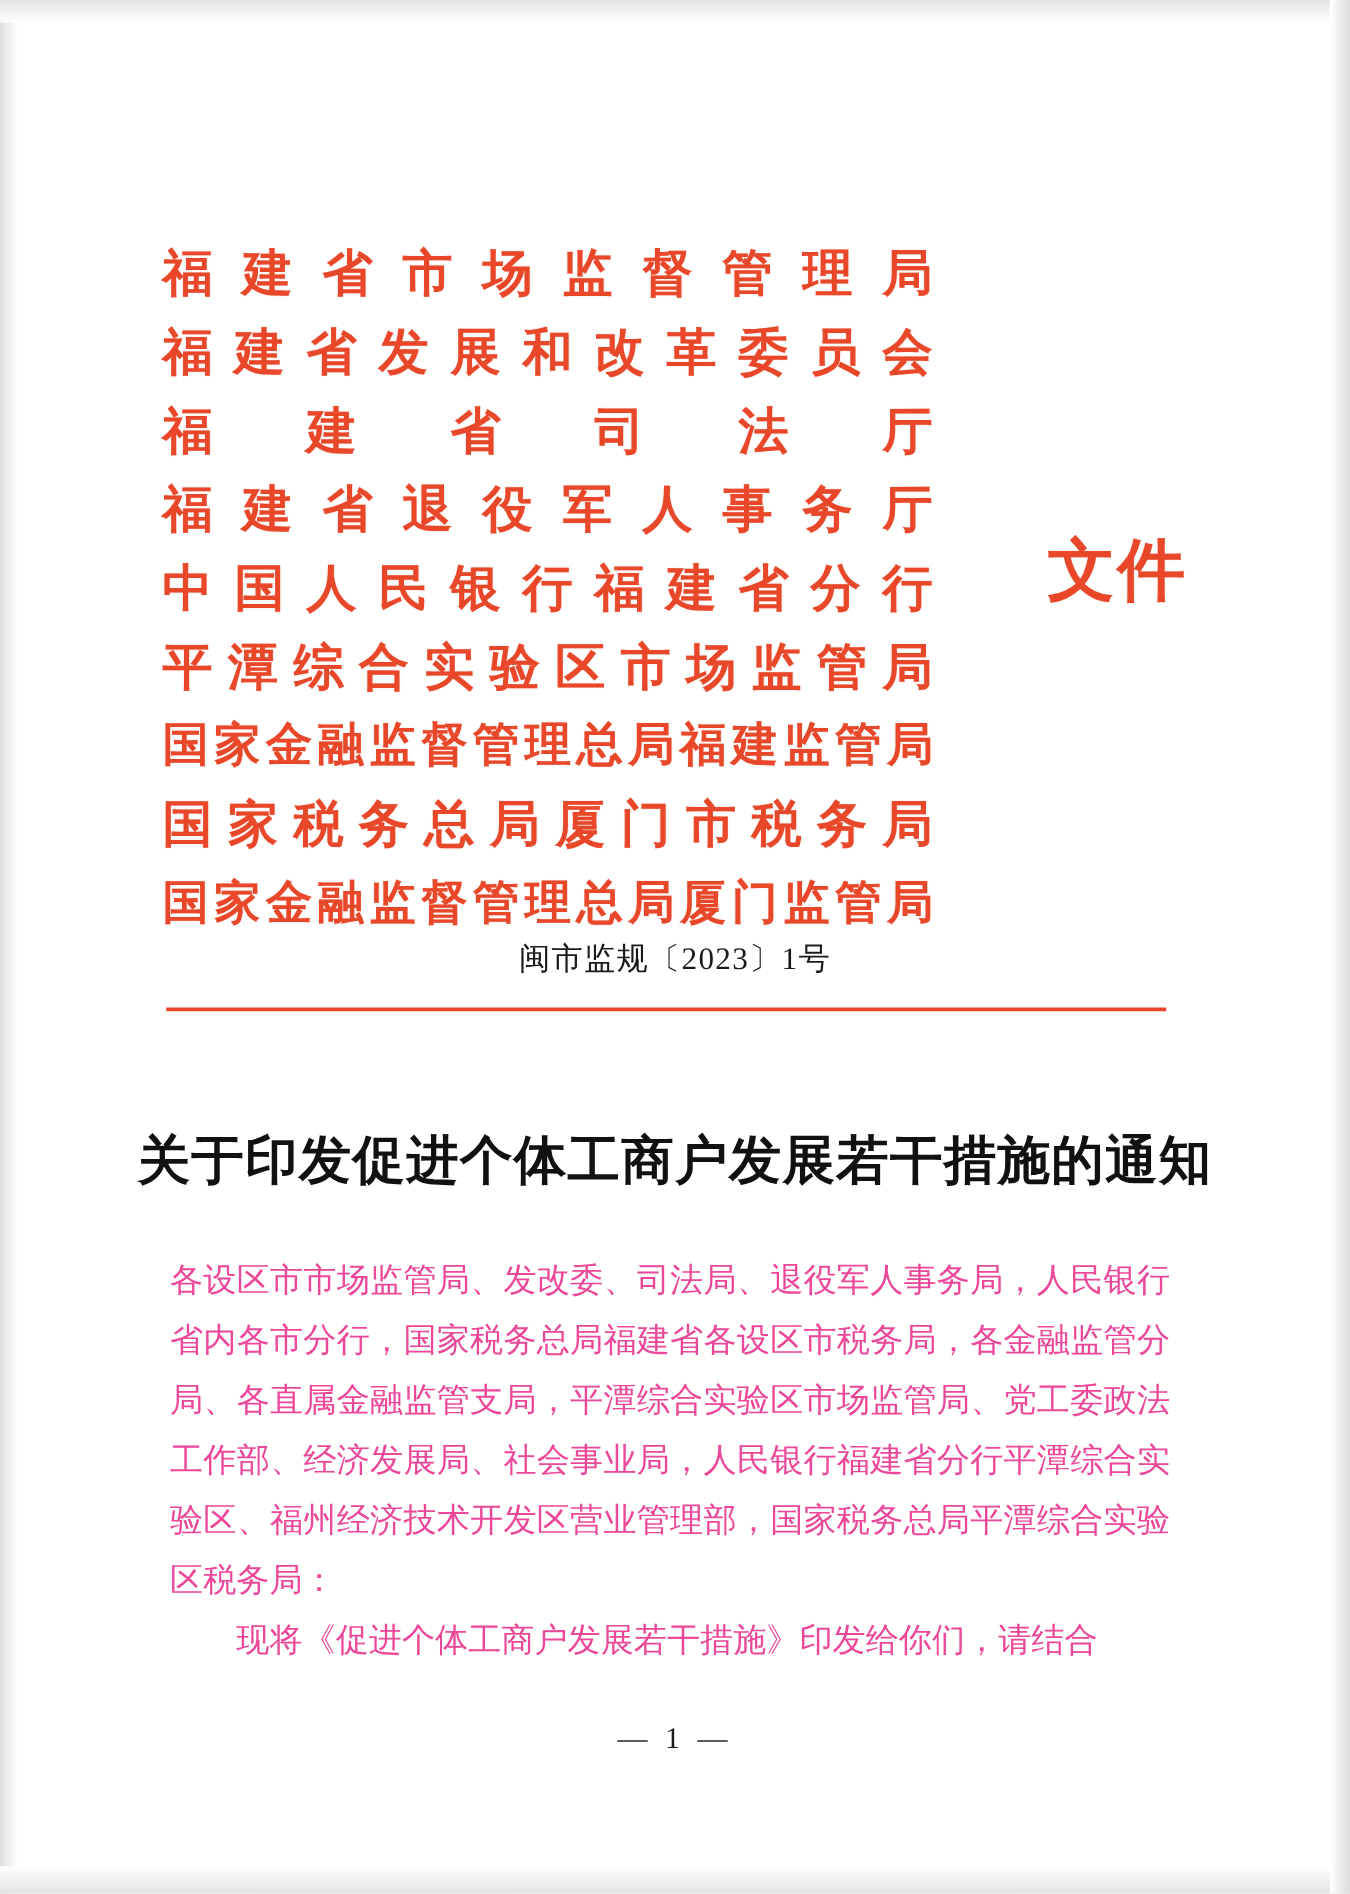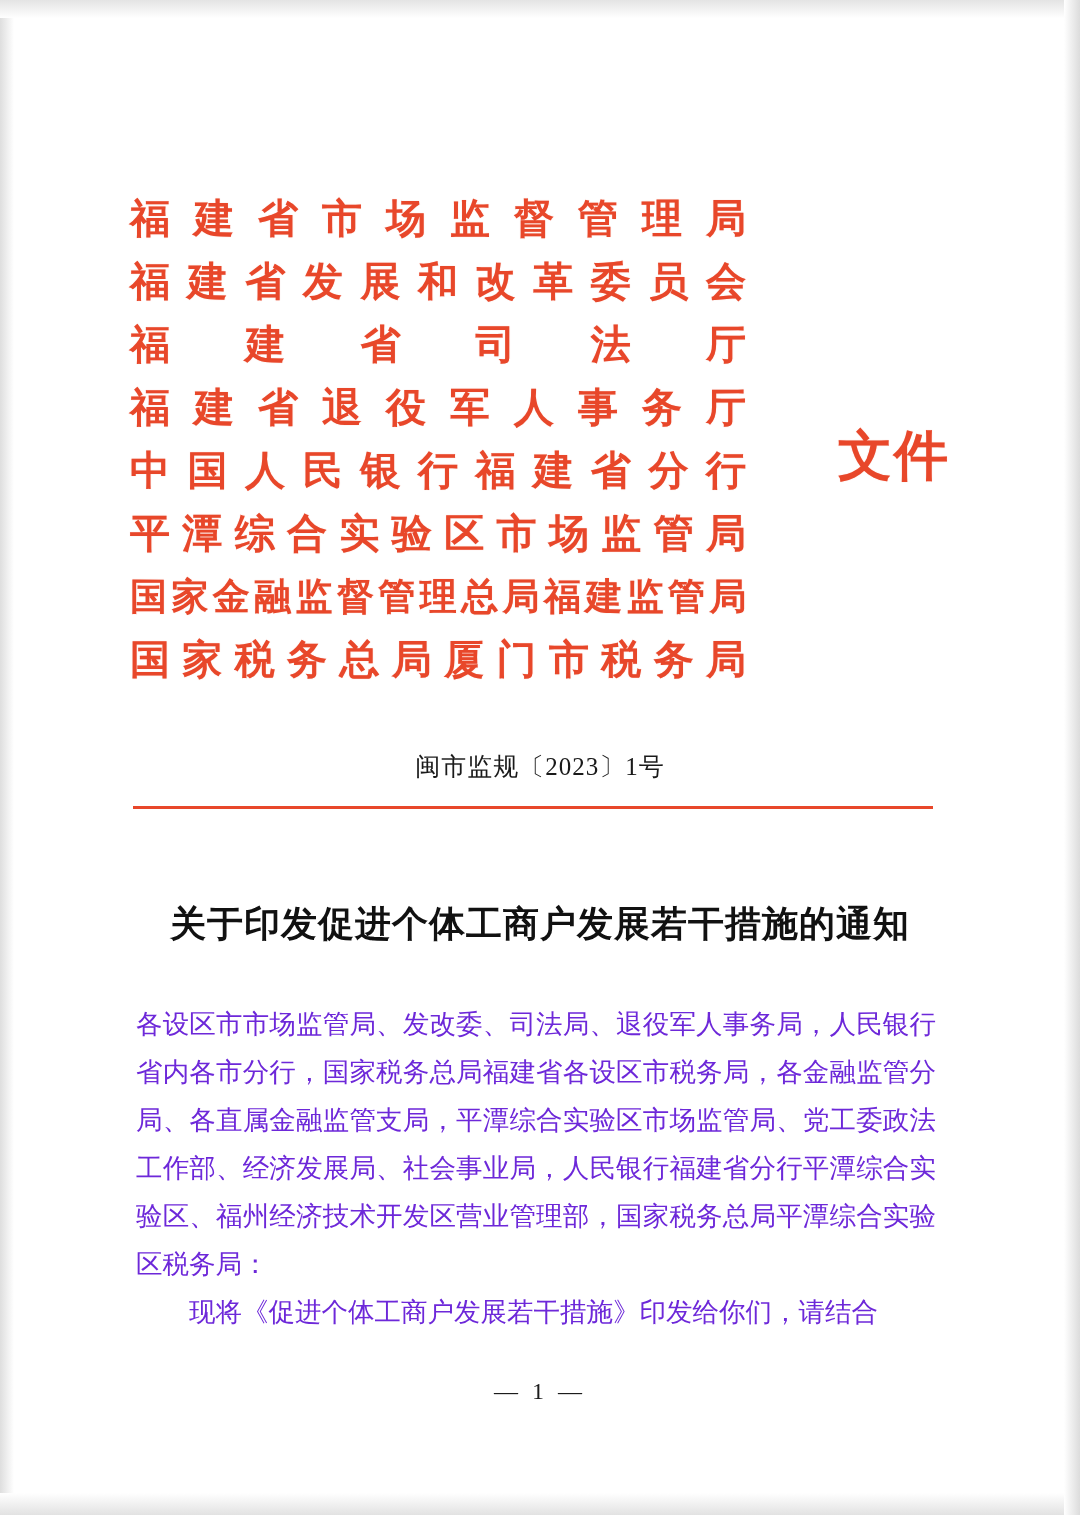--- a/index.html
+++ b/index.html
@@ -180,6 +180,7 @@
         <div class="agency-line">平潭综合实验区市场监管局</div>
         <div class="agency-line tight">国家金融监督管理总局福建监管局</div>
         <div class="agency-line">国家税务总局厦门市税务局</div>
+        <div class="agency-line tight">国家金融监督管理总局厦门监管局</div>
       </div>
       <div class="doc-word">文件</div>
     </div>

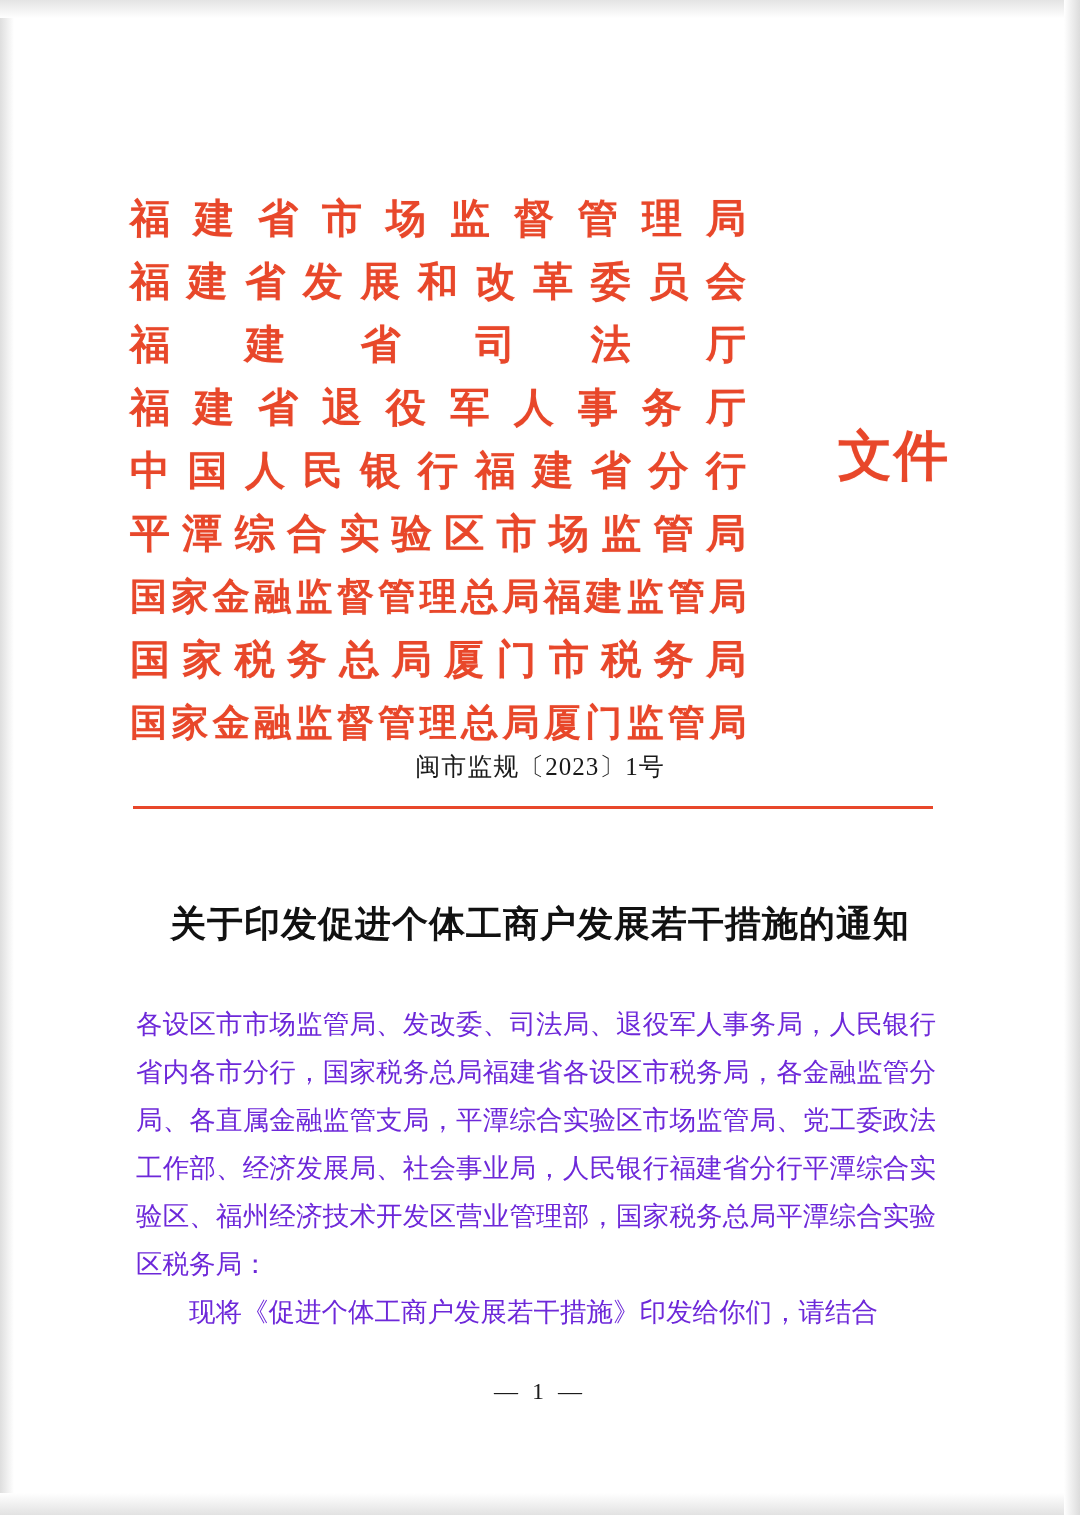--- a/index.html
+++ b/index.html
@@ -127,7 +127,7 @@
     text-align: center;
     color: #111111;
     font-weight: bold;
-    font-size: 36px;
+    font-size: 42px;
     letter-spacing: 1px;
     font-family: "Liberation Serif", "DejaVu Serif", serif;
   }

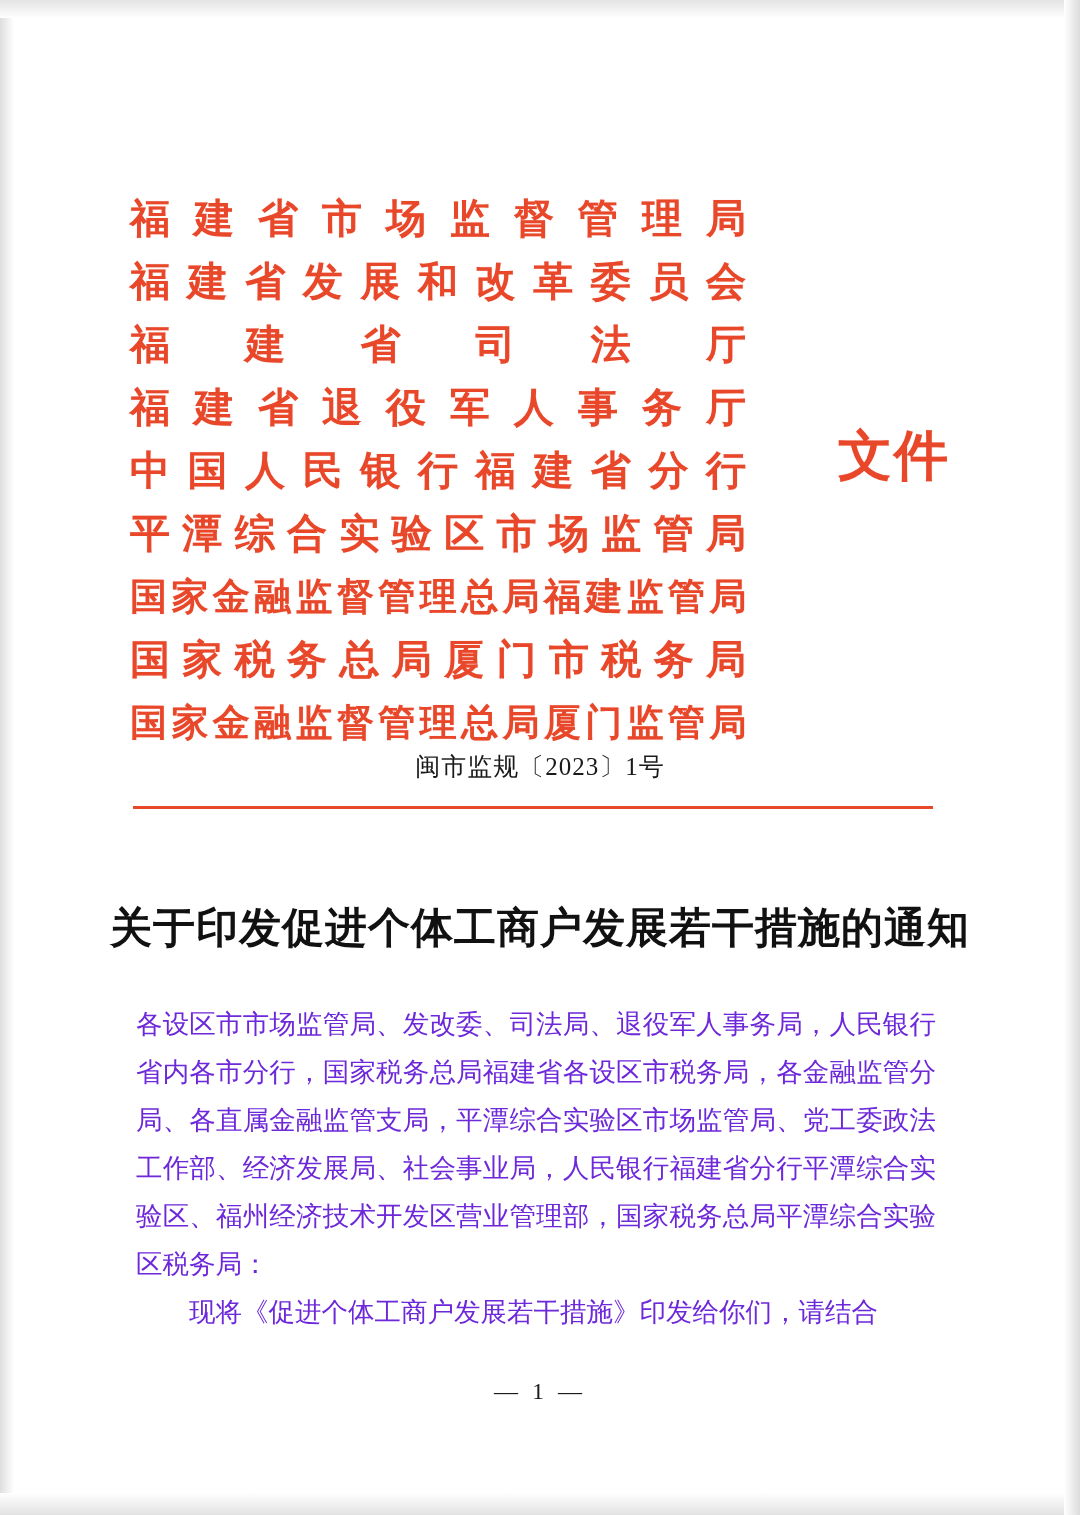--- a/index.html
+++ b/index.html
@@ -137,7 +137,7 @@
     left: 136px;
     top: 1000px;
     width: 800px;
-    color: #6d28d9;
+    color: #ec4899;
     font-size: 26.5px;
     line-height: 48px;
     font-family: "Liberation Serif", "DejaVu Serif", serif;

